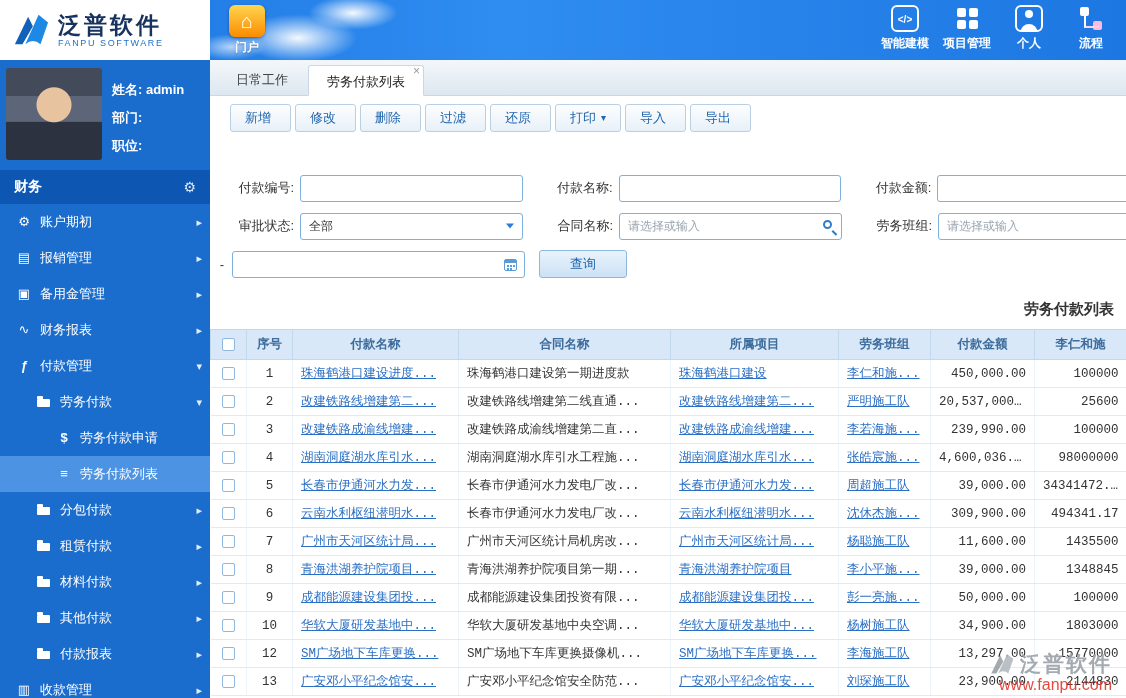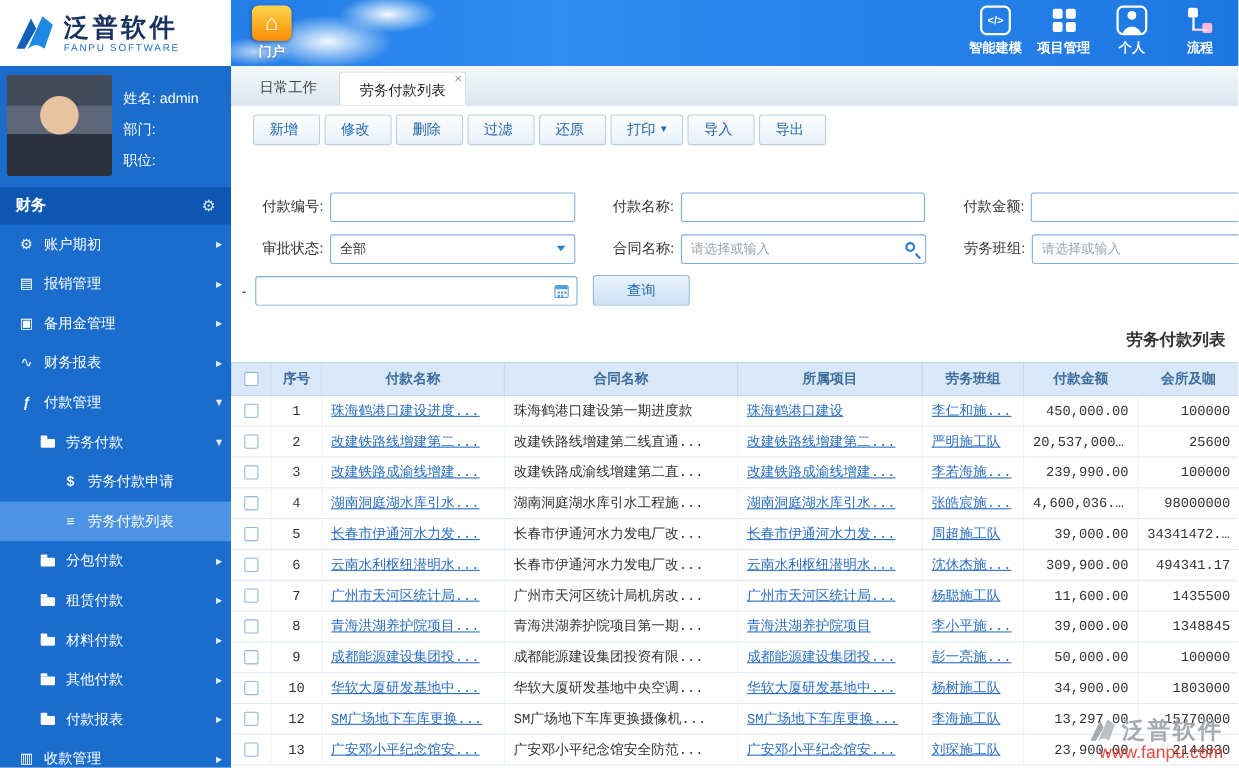--- a/index.html
+++ b/index.html
@@ -46,7 +46,7 @@
 
   
   .sidebar { position:absolute; left:0; top:60px; width:210px; height:638px; background:#1a6ccd; overflow:hidden; }
-  .user-panel { height:110px; position:relative; }
+  .user-panel { height:110px; position:relative;font-weight:bold; }
   .avatar { position:absolute; left:6px; top:8px; width:96px; height:92px; border-radius:3px;
     background:
       radial-gradient(circle at 50% 40%, #e8c3a0 0 17px, rgba(232,195,160,0) 18px),

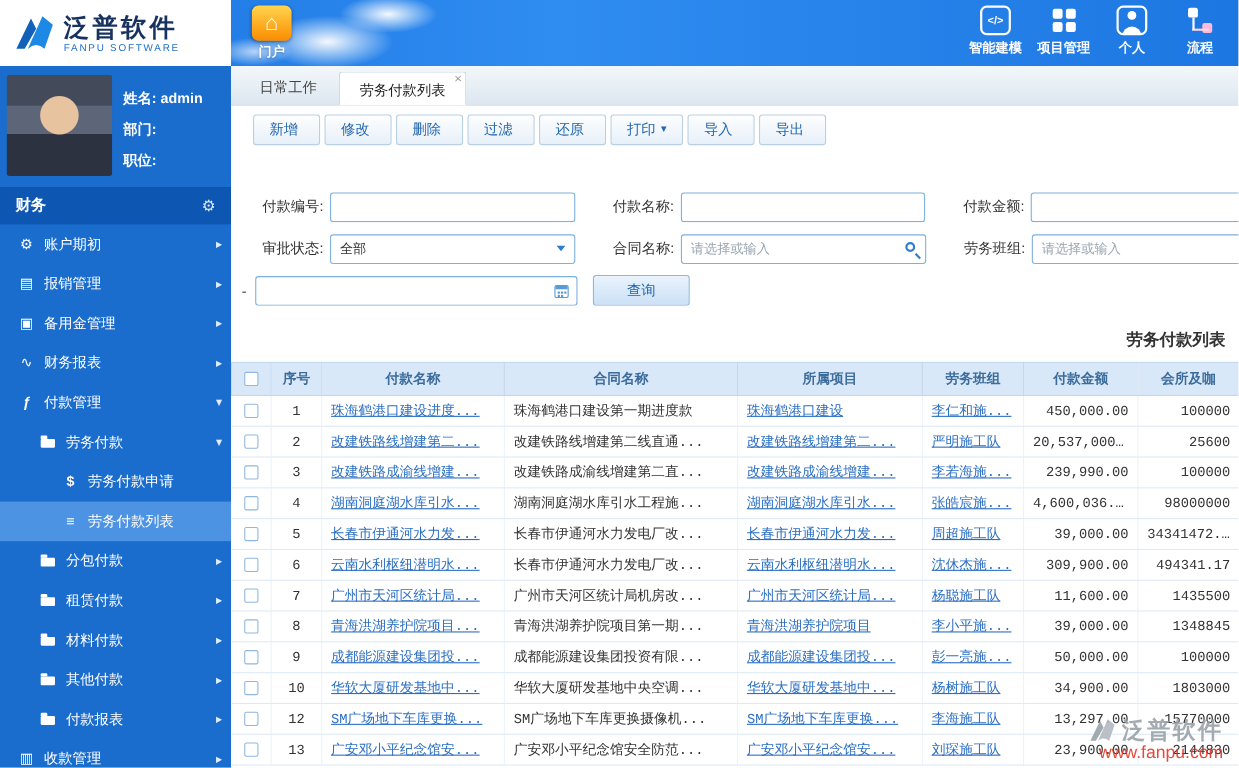--- a/index.html
+++ b/index.html
@@ -394,7 +394,7 @@
         <th>所属项目</th>
         <th>劳务班组</th>
         <th>付款金额</th>
-        <th>会所及咖</th>
+        <th>李仁和施</th>
       </tr>
     </thead>
     <tbody>

